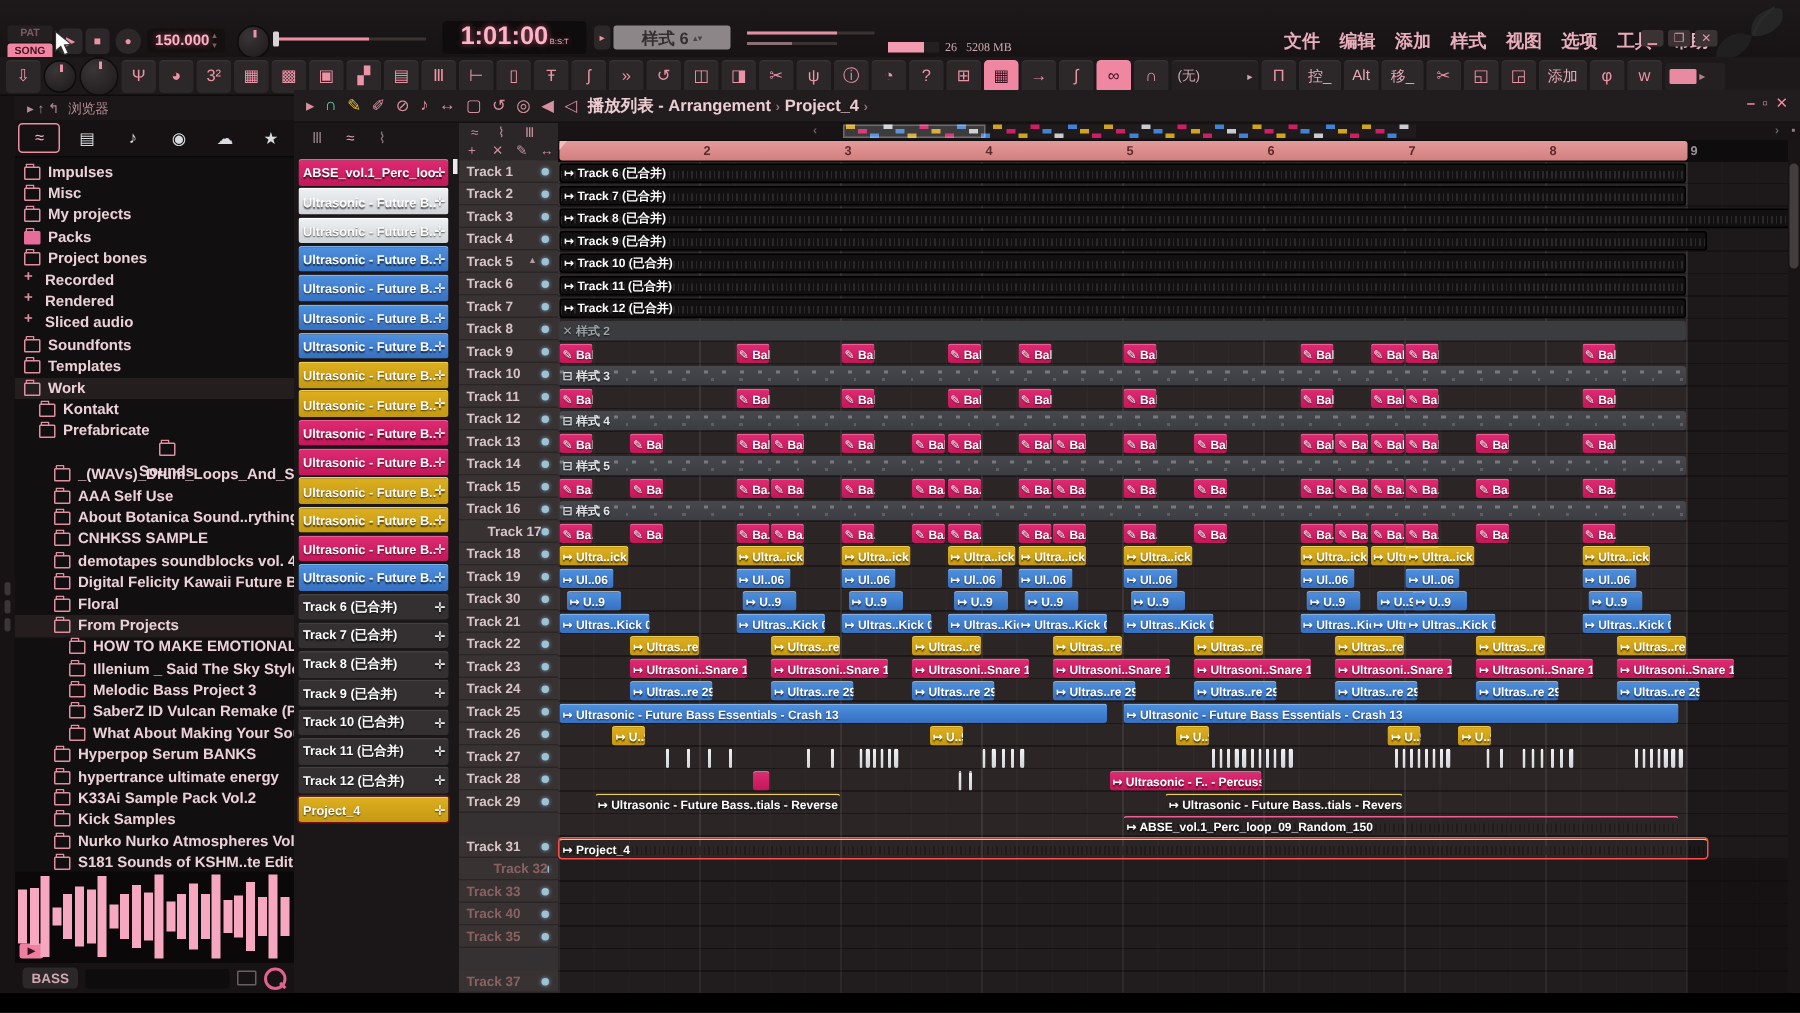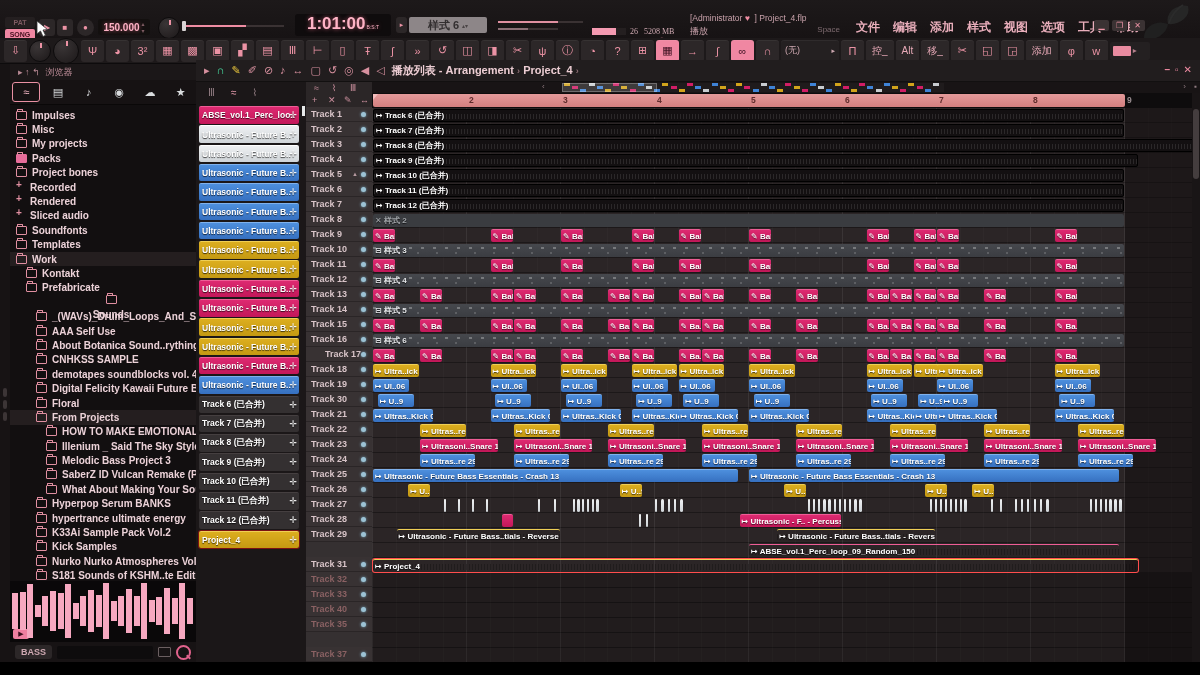--- a/index.html
+++ b/index.html
@@ -162,11 +162,6 @@
       <span style="position:absolute;left:66px;top:8px;color:#ef8da3;font-size:9px;">⬭</span>
     </div>
 
-    <div class="abs" style="left:690px;top:13px;width:150px;height:24px;">
-      <span style="position:absolute;left:0;top:0;color:#c9a2ab;font-size:8.5px;"><span>[Administrator</span> <span style="color:#ef8da3;">♥</span>&nbsp;&nbsp;<span>] Project_4.flp</span></span>
-      <span style="position:absolute;left:0;top:12px;color:#c9a2ab;font-size:9px;">播放</span>
-      <span style="position:absolute;right:0;top:12px;color:#7e6b70;font-size:8px;">Space</span>
-    </div>
     <div id="menus">
         <span class="menu-item">文件</span>
         <span class="menu-item">编辑</span>

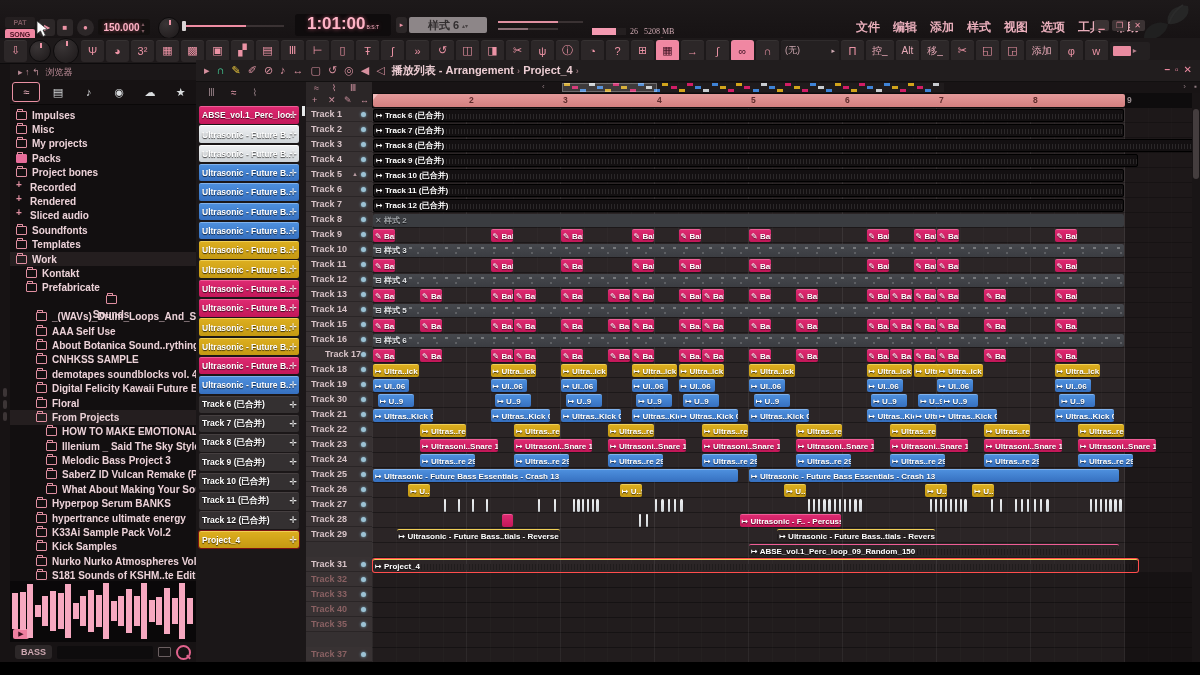--- a/index.html
+++ b/index.html
@@ -689,7 +689,7 @@
           <span class="tl">Track 31</span>
           <span class="dot"></span>
         </div>
-        <div class="hrow dim" style="top: 490px;">
+        <div class="hrow dim" style="top: 490px; padding-left: 18px;">
           <span class="tl">Track 32</span>
           <span class="dot"></span>
         </div>

